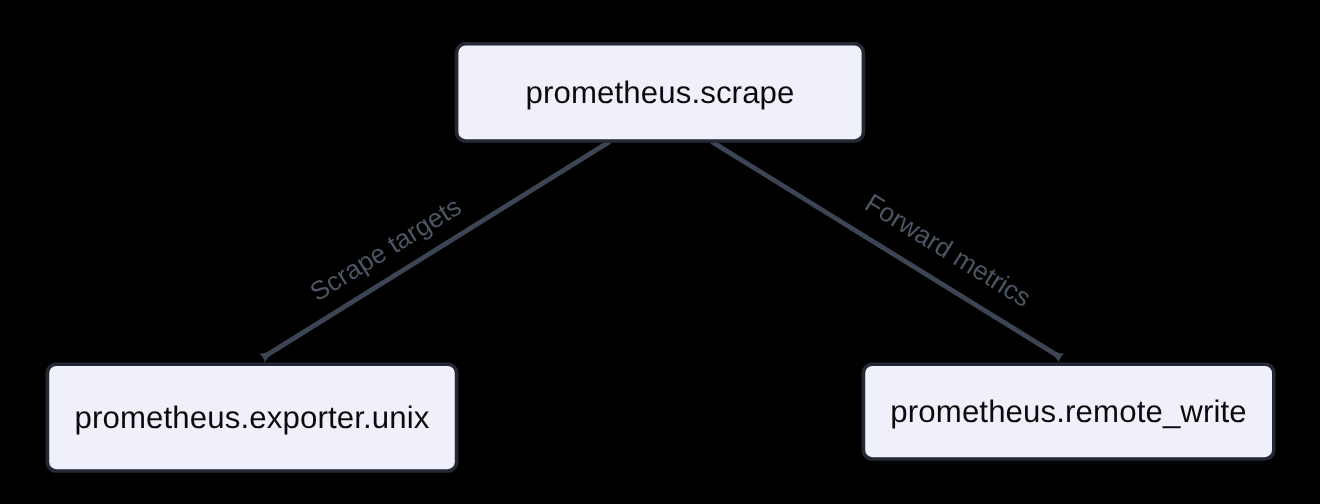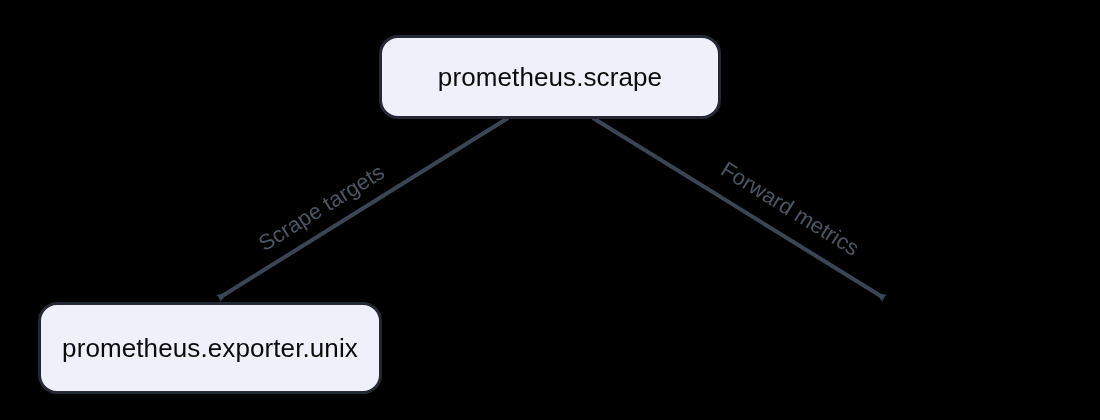--- a/index.html
+++ b/index.html
@@ -33,7 +33,7 @@
     box-sizing: border-box;
     background: #f0f0fa;
     border: 3px solid #232834;
-    border-radius: 19px;
+    border-radius: 9px;
     display: flex;
     align-items: center;
     justify-content: center;

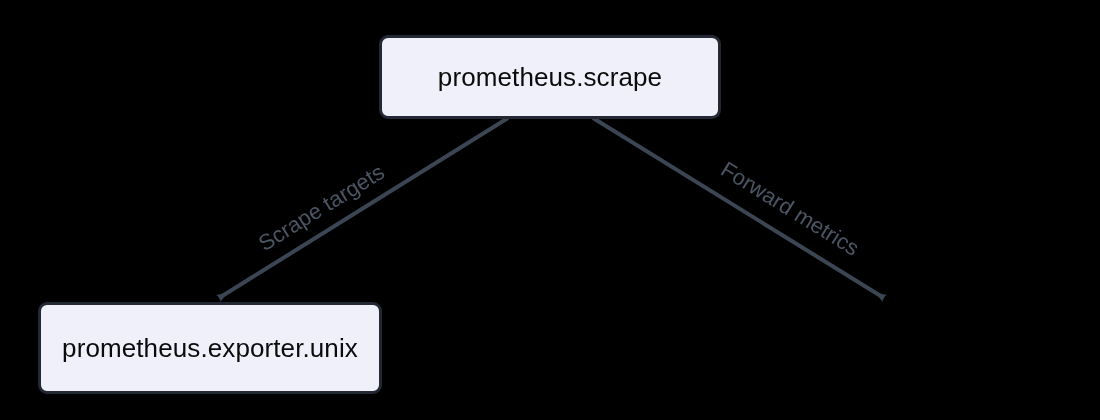--- a/index.html
+++ b/index.html
@@ -111,6 +111,9 @@
     <span class="node-label">prometheus.exporter.unix</span>
   </div>
 
+  <div class="node" id="node-remote-write">
+    <span class="node-label">prometheus.remote_write</span>
+  </div>
 
   <div class="edge-label" id="edge-label-scrape-targets">Scrape targets</div>
 

